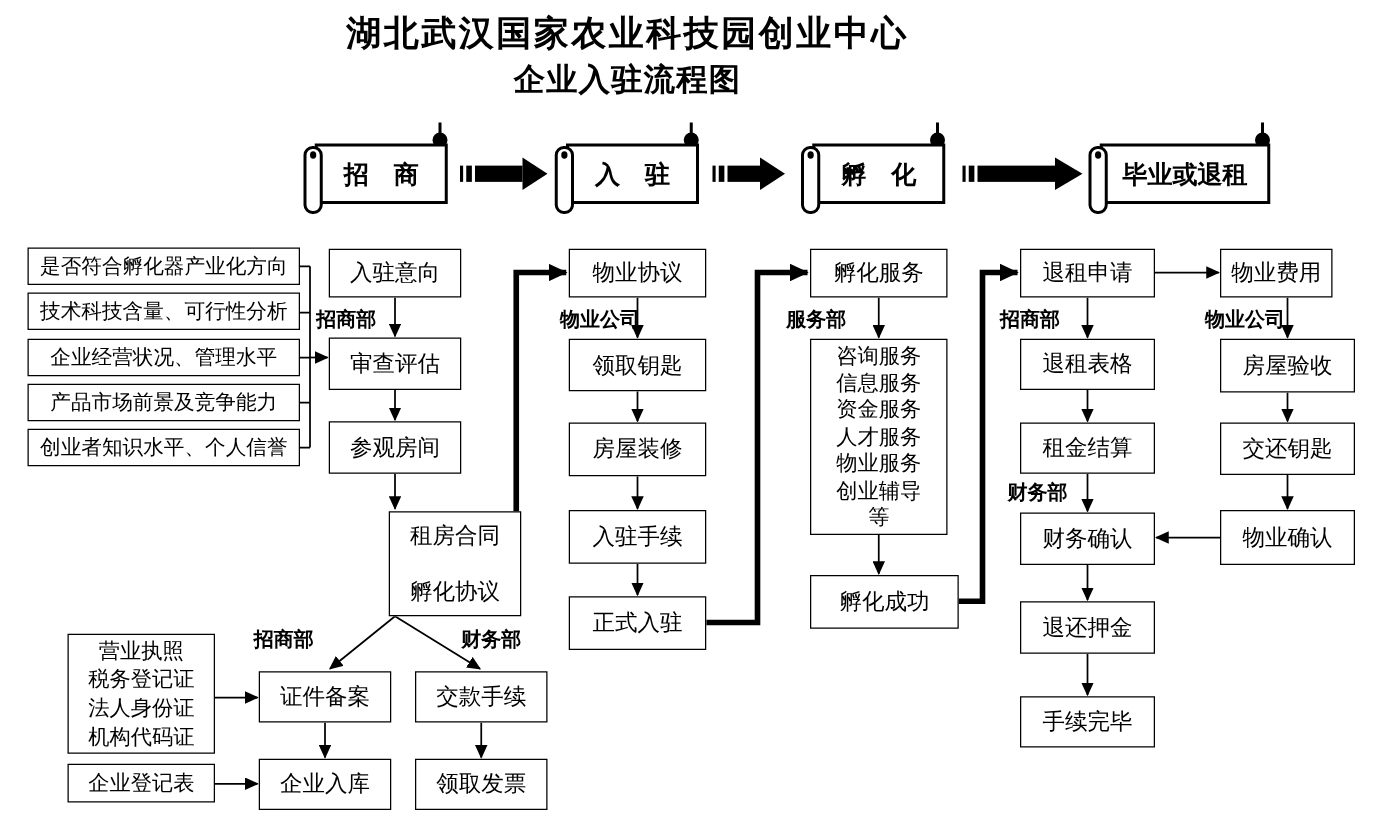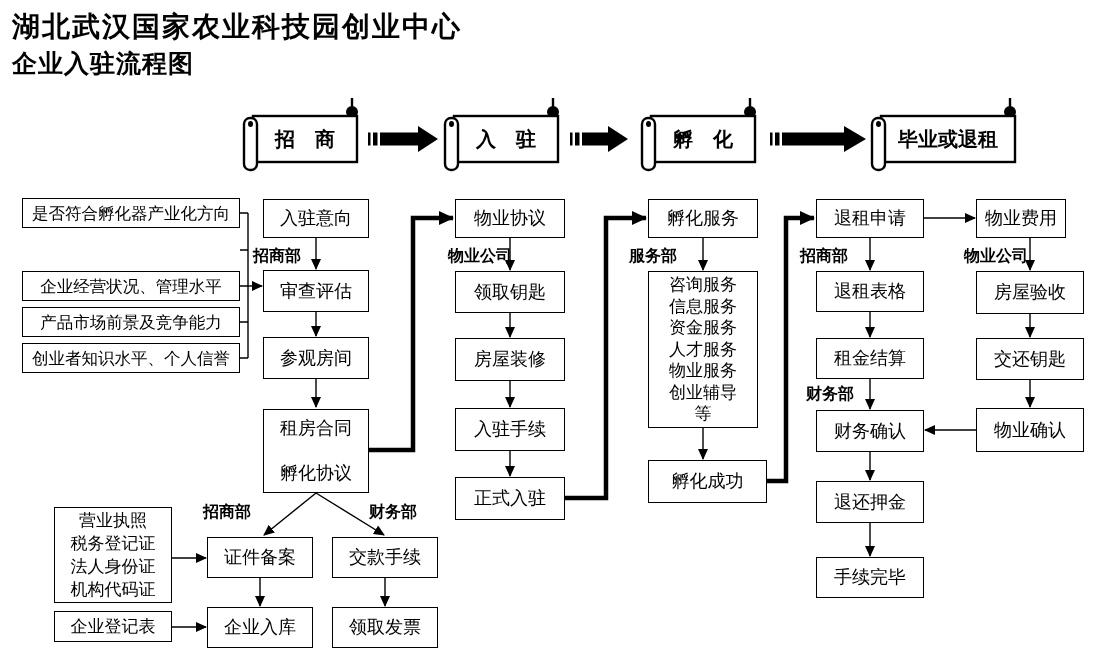--- a/index.html
+++ b/index.html
@@ -7,7 +7,7 @@
     position:relative;width:1120px;height:665px;background:#ffffff;
     font-family:"Liberation Sans","DejaVu Sans",sans-serif;color:#000;overflow:hidden;
   }
-  .title{position:absolute;left:12px;width:1004px;font-weight:bold;z-index:3;}
+  .title{position:absolute;left:0;width:1004px;text-align:center;font-weight:bold;z-index:3;}
   #title1{top:8px;font-size:28px;letter-spacing:2px;}
   #title2{top:47px;font-size:25px;letter-spacing:1px;}
 

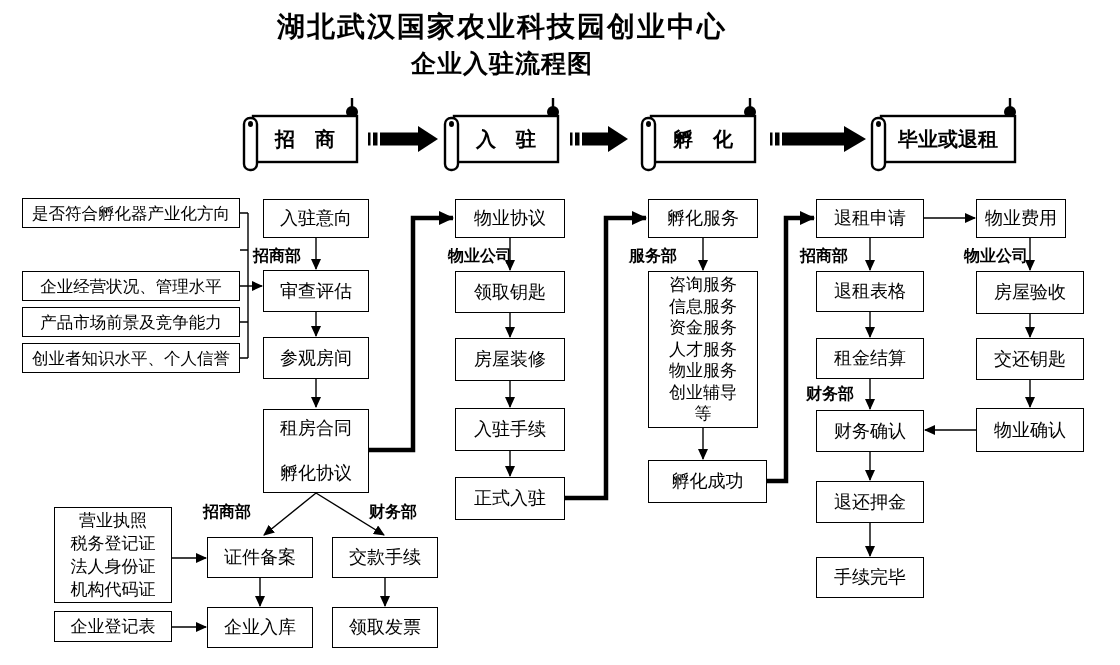--- a/index.html
+++ b/index.html
@@ -176,6 +176,7 @@
   </div>
 
   <div class="node criteria" style="left:22px;top:198px;width:218px;height:30px">是否符合孵化器产业化方向</div>
+  <div class="node criteria" style="left:22px;top:234px;width:218px;height:30px">技术科技含量、可行性分析</div>
   <div class="node criteria" style="left:22px;top:271px;width:218px;height:30px">企业经营状况、管理水平</div>
   <div class="node criteria" style="left:22px;top:307px;width:218px;height:30px">产品市场前景及竞争能力</div>
   <div class="node criteria" style="left:22px;top:343px;width:218px;height:30px">创业者知识水平、个人信誉</div>

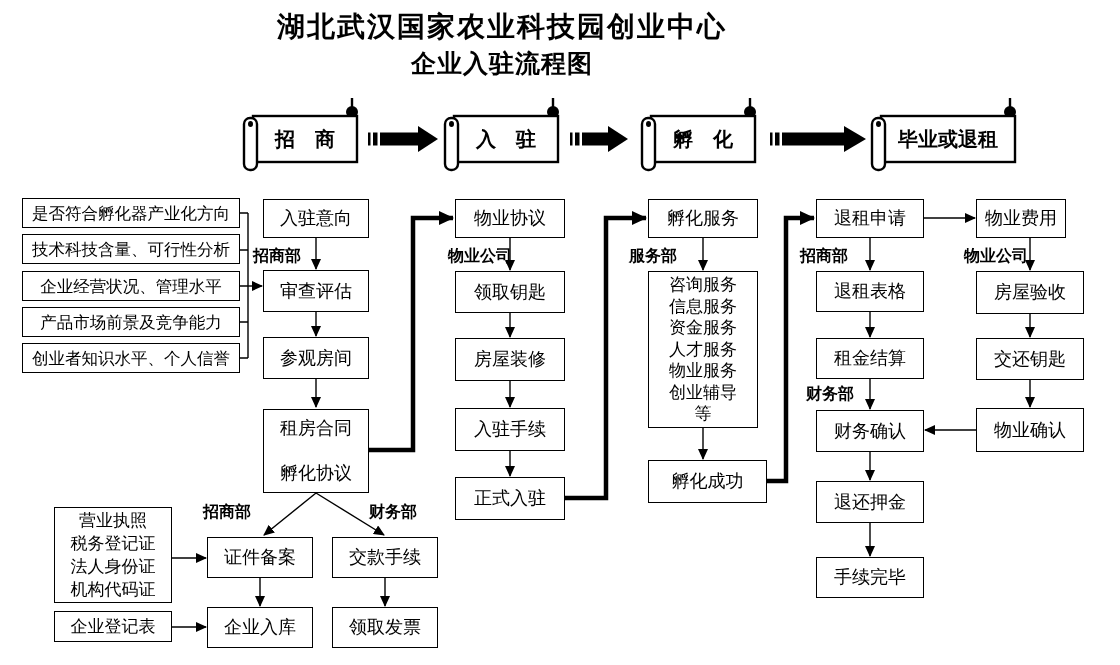--- a/index.html
+++ b/index.html
@@ -25,7 +25,7 @@
   }
   .criteria{font-size:16.5px;}
   .pre{white-space:pre-line;}
-  #node-contract{line-height:45px;}
+  #node-contract{line-height:45px;margin-left:48px;}
   #node-service-list{line-height:21.5px;font-size:17px;}
   #node-license-docs{line-height:23px;font-size:17px;}
 

